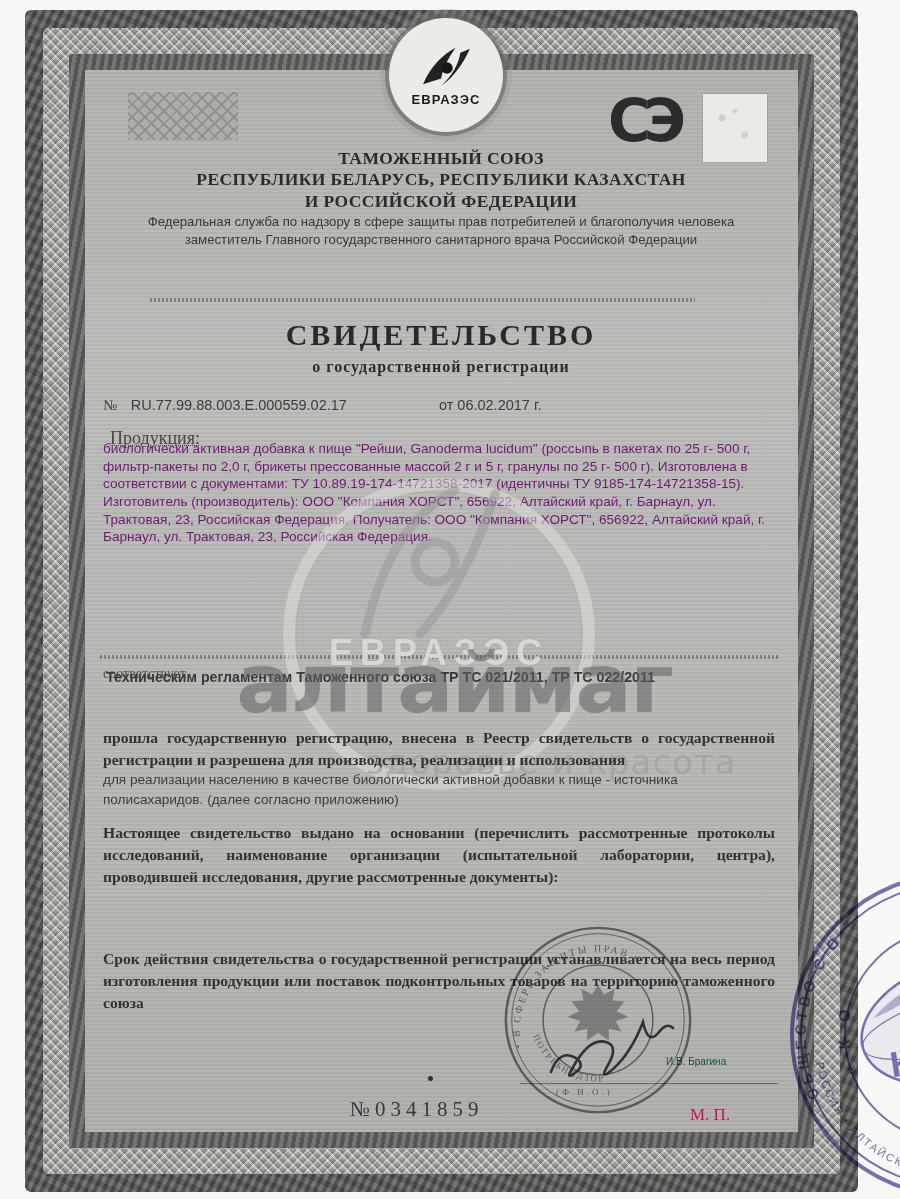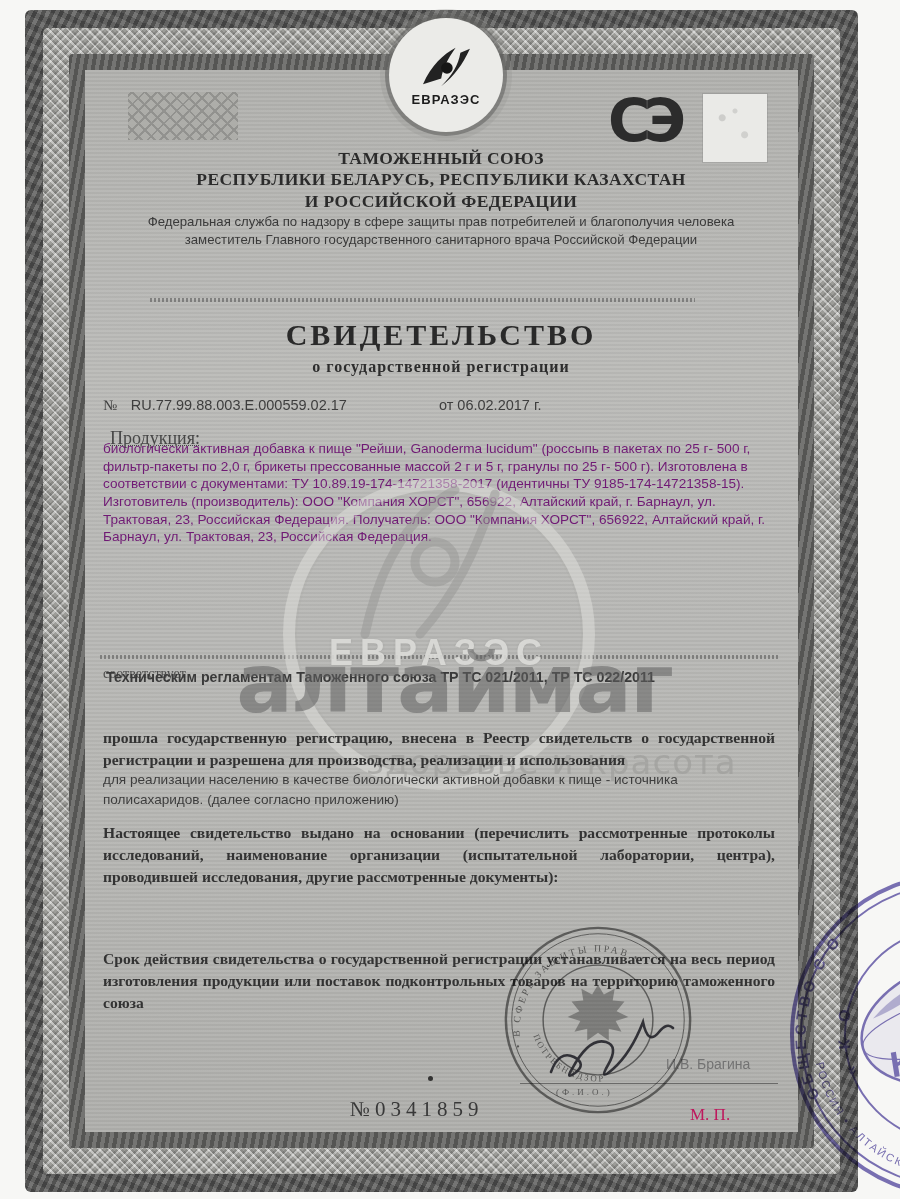--- a/index.html
+++ b/index.html
@@ -108,7 +108,7 @@
   .typed { position:absolute; left:103px; width:655px; font-family:"Liberation Sans",sans-serif; font-size:13.6px; line-height:1.5; color:#3d3d3d; }
   
   .sig-caption { position:absolute; left:103px; top:1044px; width:372px; font-size:13.2px; line-height:1.4; color:#3d3d3d; }
-  .signer { position:absolute; left:666px; top:1056px; font-family:"Liberation Sans",sans-serif; font-size:14px; color:#737373; }
+  .signer { position:absolute; left:666px; top:1056px; font-family:"Liberation Sans",sans-serif; font-size:10px; color:#14532d; }
   .sig-line { position:absolute; left:520px; top:1083px; width:258px; height:1px; background:#4a4a4a; opacity:.7; }
   .sig-line-caption { position:absolute; left:556px; top:1087px; font-size:9px; letter-spacing:3px; color:rgba(60,60,60,.75); }
   .doc-number { position:absolute; left:350px; top:1097px; font-size:21px; letter-spacing:5px; color:#383838; }

